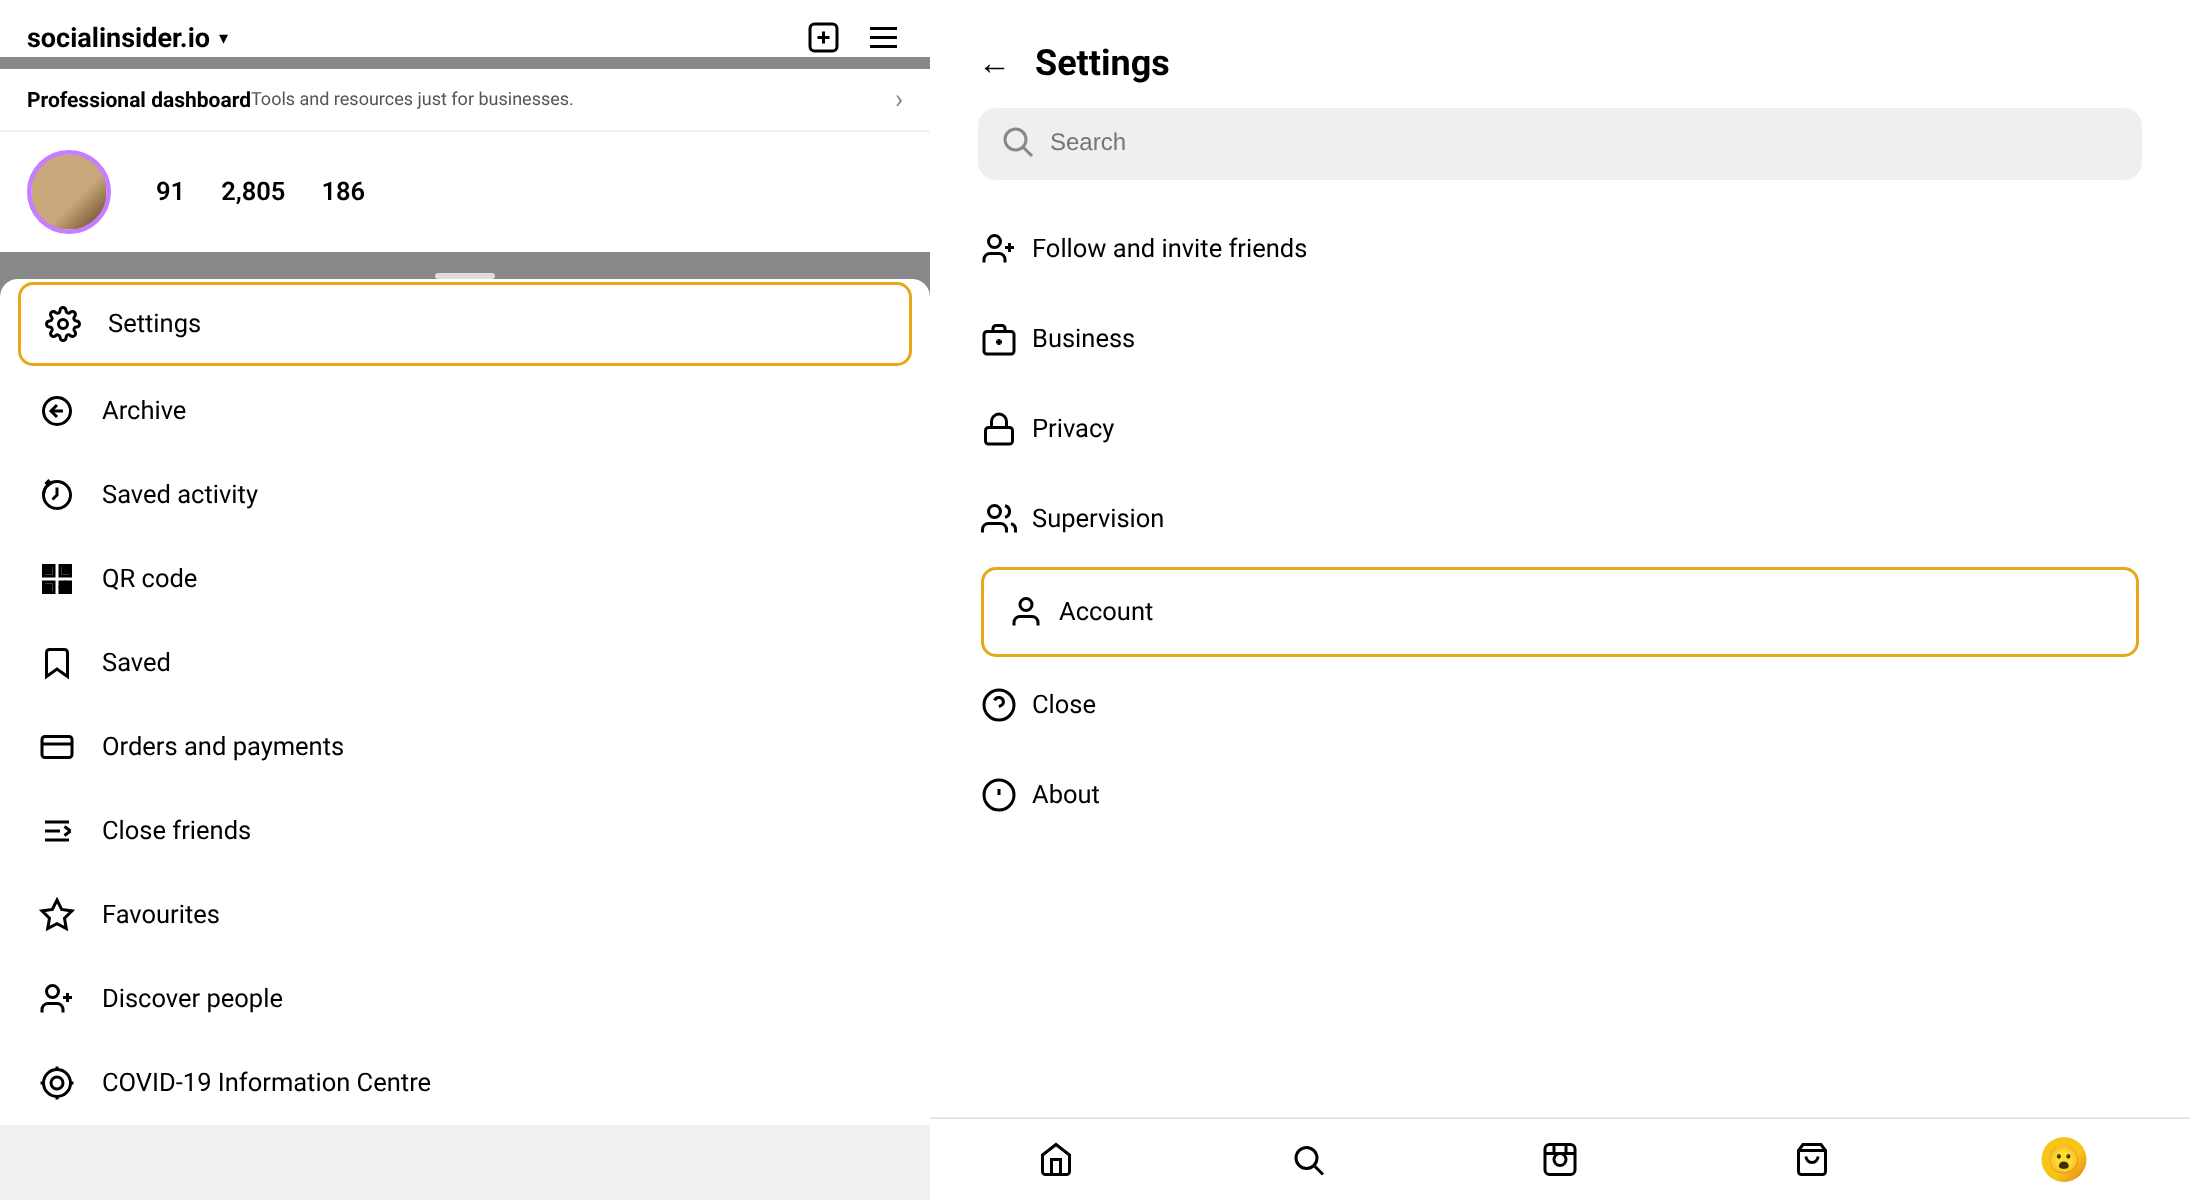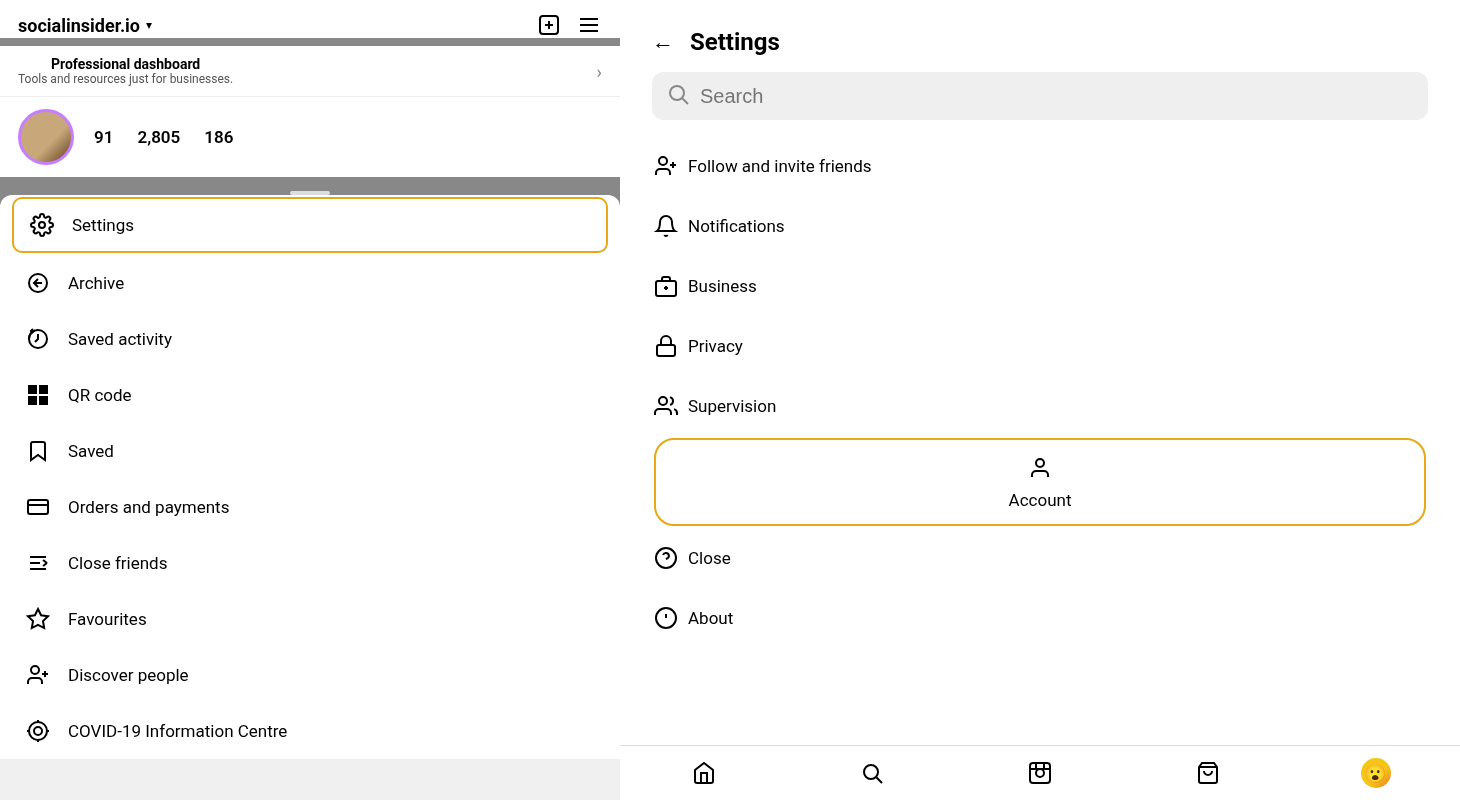--- a/index.html
+++ b/index.html
@@ -83,8 +83,7 @@
 
     .dashboard-text {
       display: flex;
-      flex-direction: column;
-      text-align: center;
+      flex-direction: row;
     }
 
     .dashboard-title {

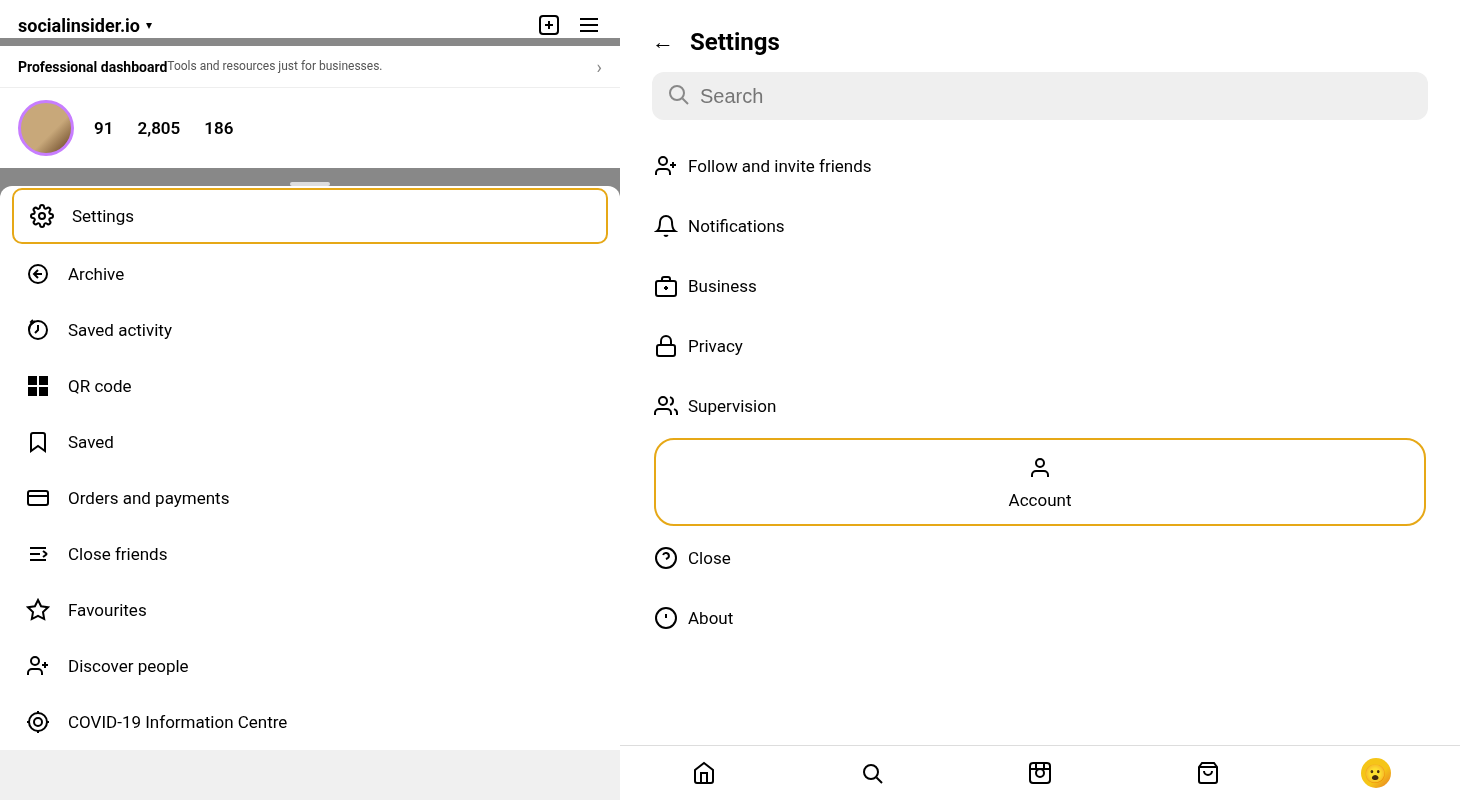--- a/index.html
+++ b/index.html
@@ -232,7 +232,7 @@
     .search-input-field {
       border: none;
       background: transparent;
-      font-size: 20px;
+      font-size: 16px;
       color: #888;
       outline: none;
       flex: 1;

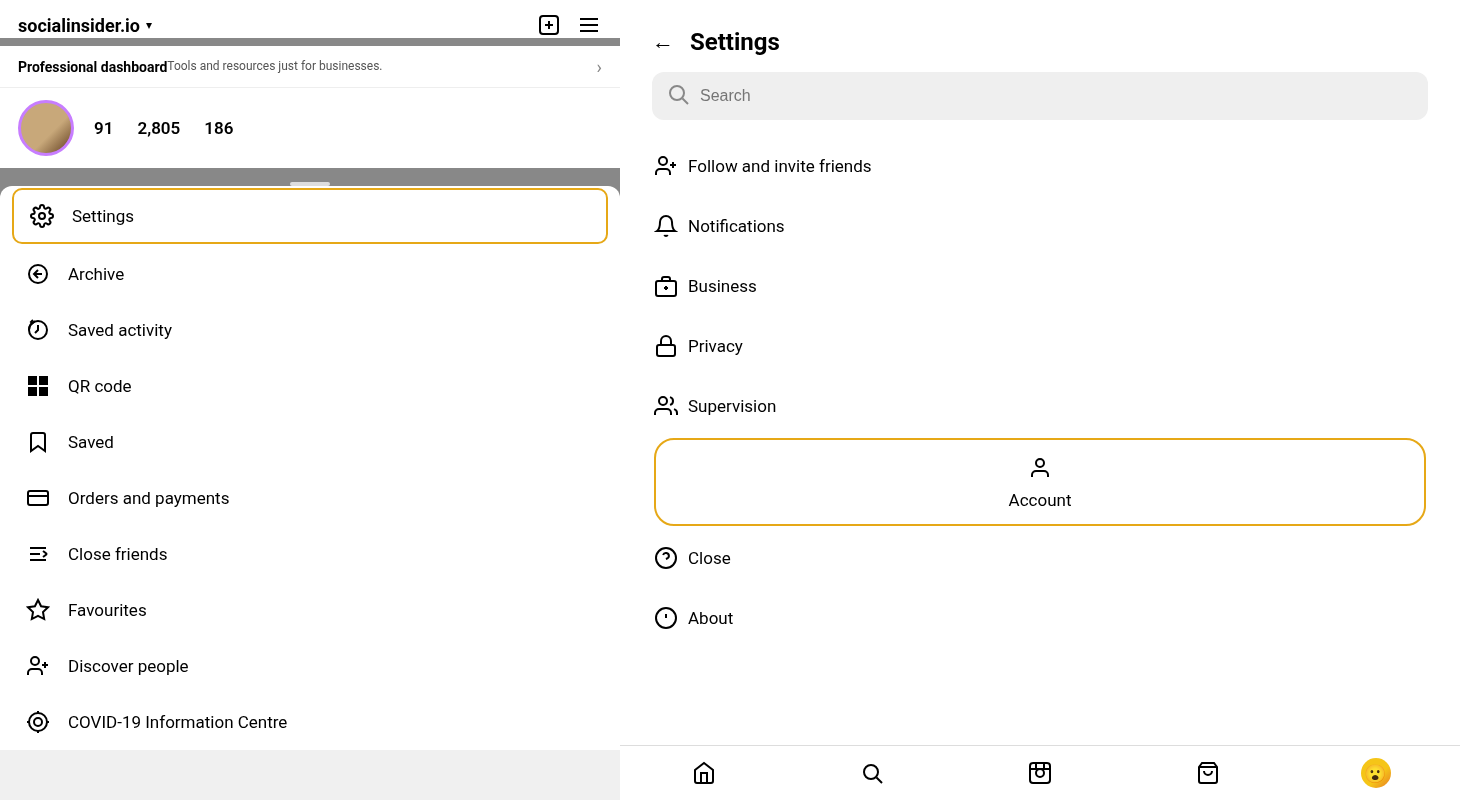--- a/index.html
+++ b/index.html
@@ -102,7 +102,7 @@
       padding: 12px 18px;
       display: flex;
       align-items: center;
-      gap: 20px;
+      gap: 30px;
     }
 
     .avatar-circle {

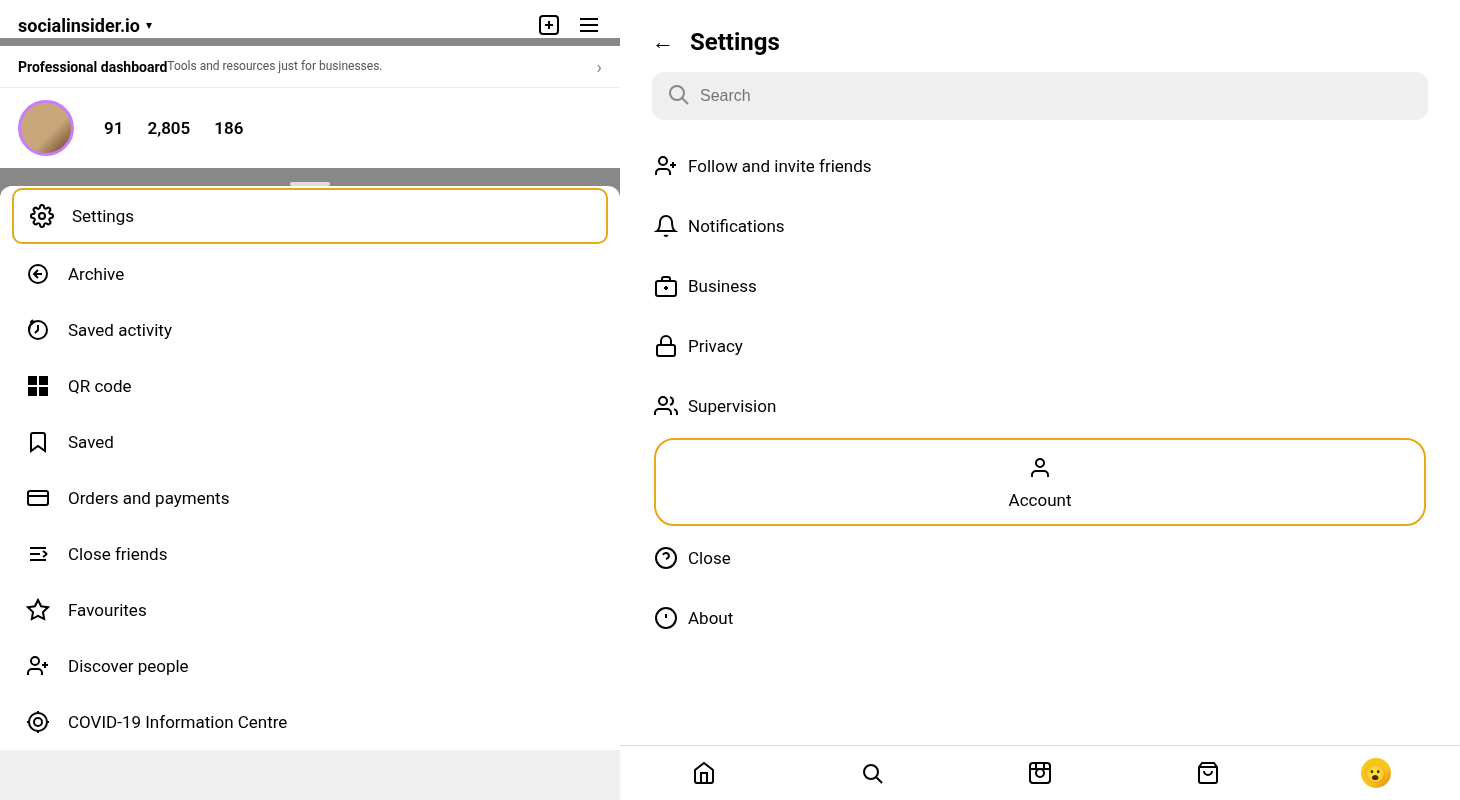--- a/index.html
+++ b/index.html
@@ -518,15 +518,6 @@
       <span class="settings-item-label">Follow and invite friends</span>
     </div>
 
-    <div class="settings-item">
-      <div class="settings-item-icon">
-        <svg viewBox="0 0 24 24" fill="none" stroke="#000" stroke-width="2">
-          <path d="M18 8A6 6 0 0 0 6 8c0 7-3 9-3 9h18s-3-2-3-9"></path>
-          <path d="M13.73 21a2 2 0 0 1-3.46 0"></path>
-        </svg>
-      </div>
-      <span class="settings-item-label">Notifications</span>
-    </div>
 
     <div class="settings-item">
       <div class="settings-item-icon">

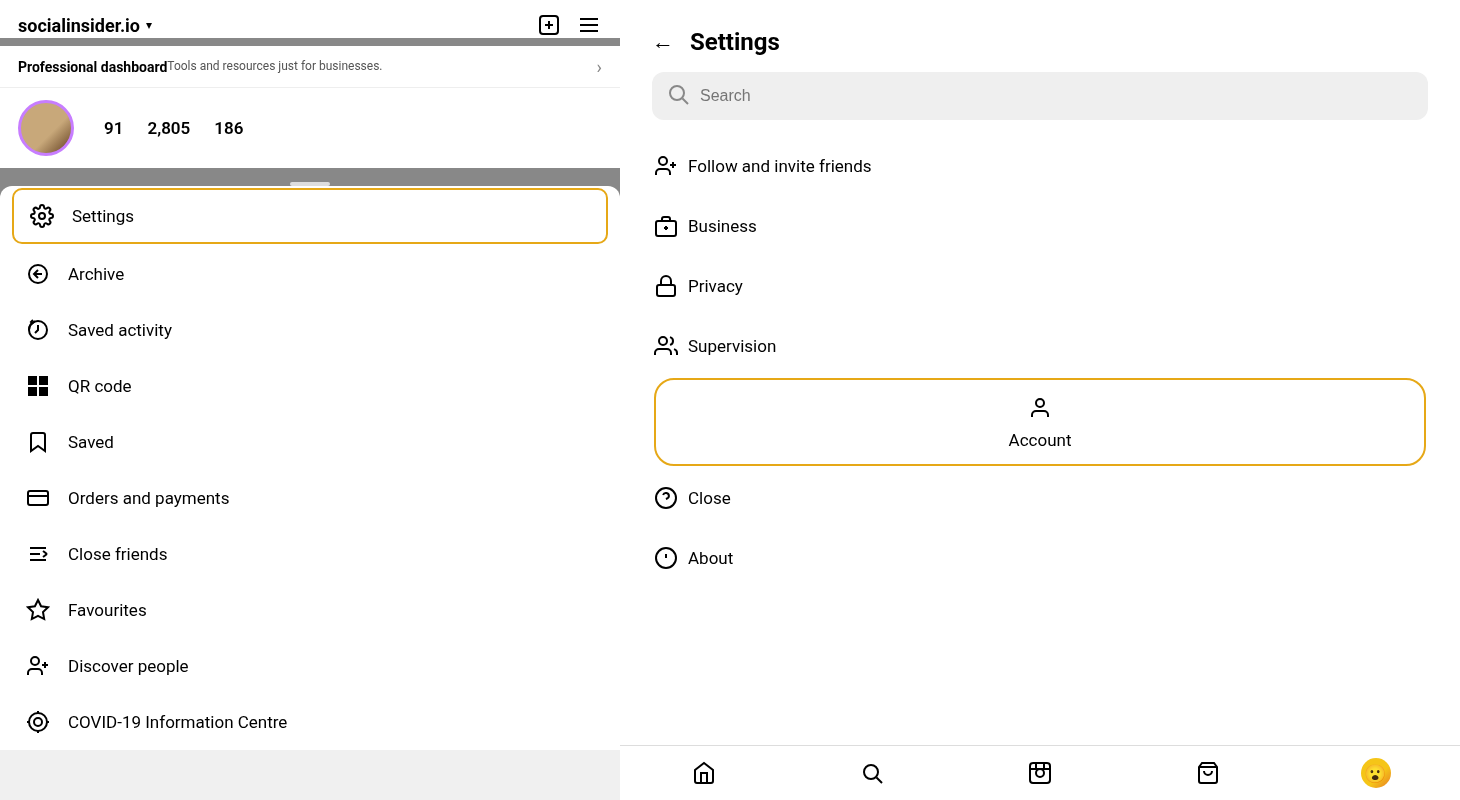--- a/index.html
+++ b/index.html
@@ -268,10 +268,9 @@
 
     .settings-item.highlighted {
       border: 2.5px solid #e6a817;
-      border-radius: 20px;
+      border-radius: 10px;
       margin: 2px 34px;
       padding: 14px 14px;
-      flex-direction: column;
     }
 
     

